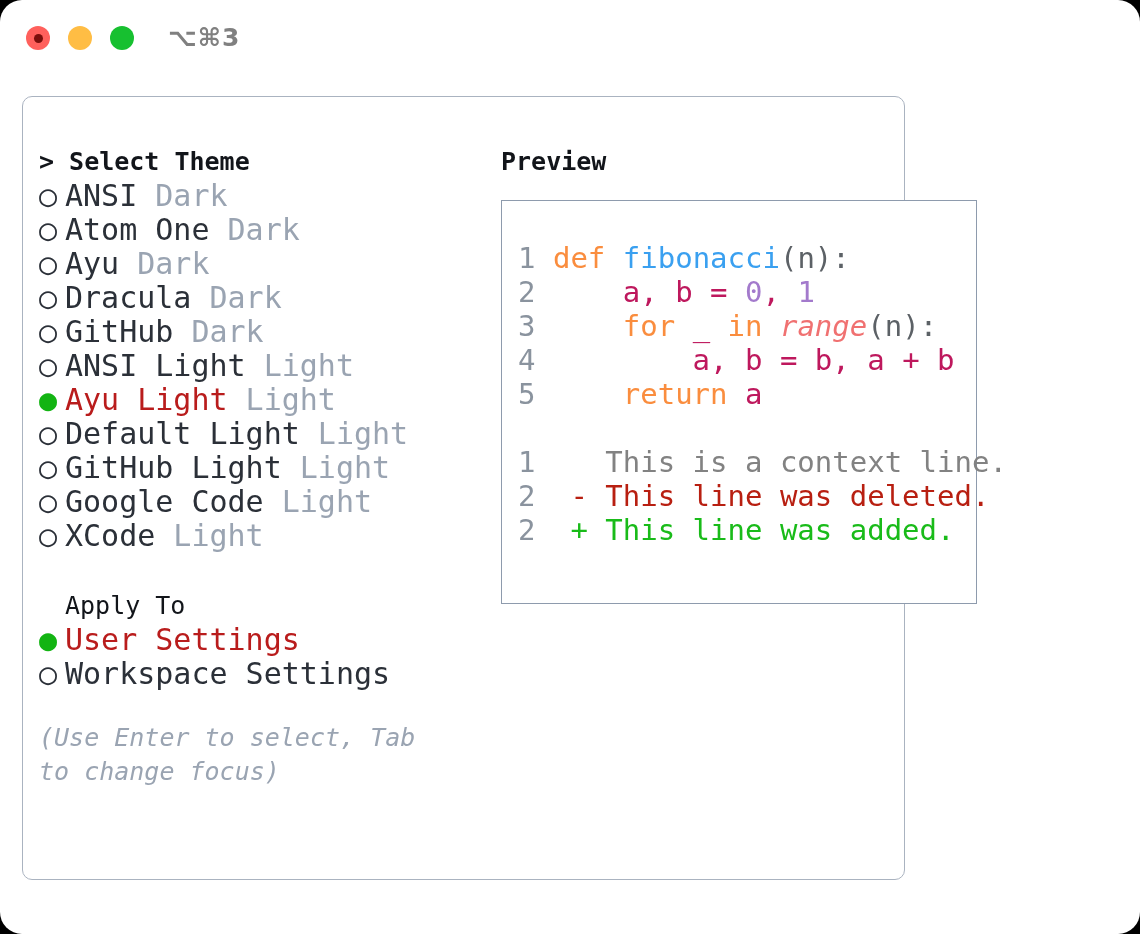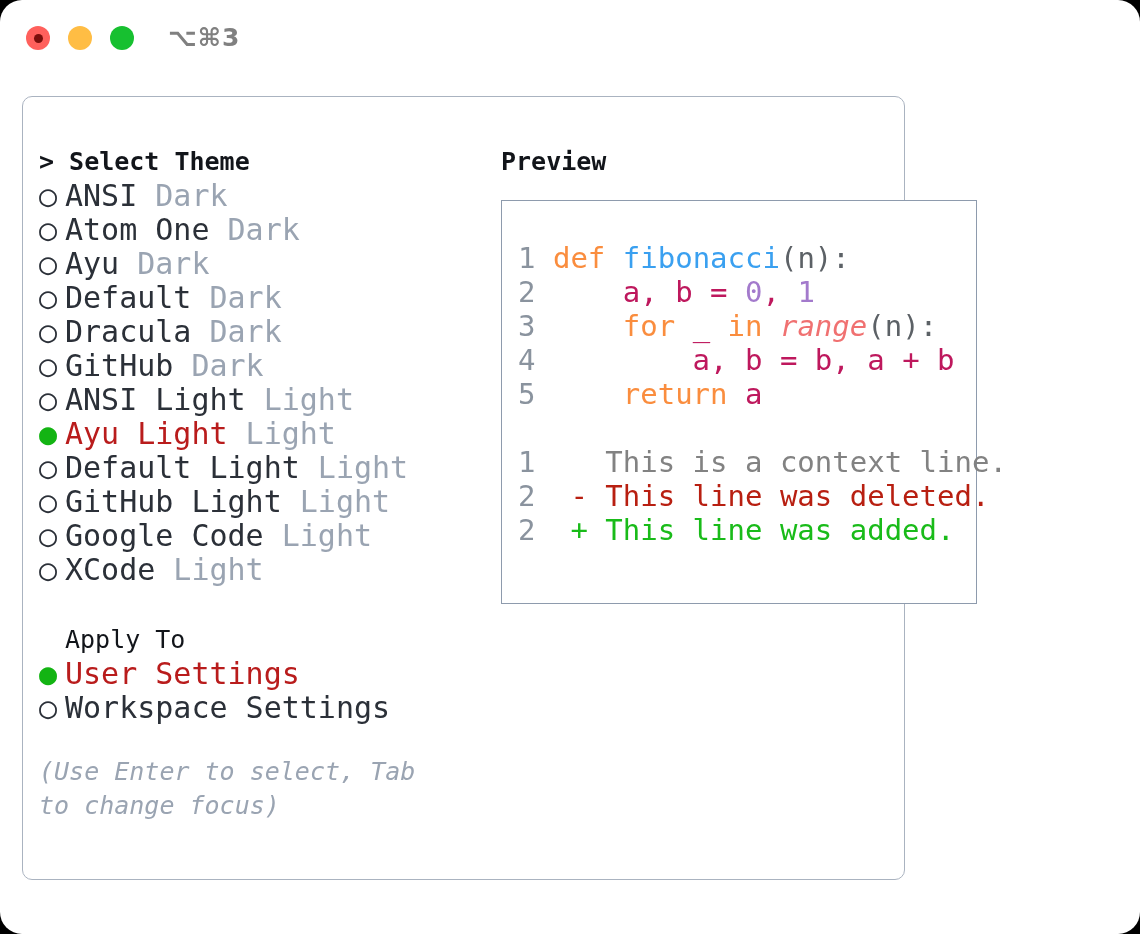--- a/index.html
+++ b/index.html
@@ -221,7 +221,6 @@
             <div class="theme-row"><span class="bullet">○</span><span class="tname">ANSI</span><span class="tkind"> Dark</span></div>
             <div class="theme-row"><span class="bullet">○</span><span class="tname">Atom One</span><span class="tkind"> Dark</span></div>
             <div class="theme-row"><span class="bullet">○</span><span class="tname">Ayu</span><span class="tkind"> Dark</span></div>
-            <div class="theme-row"><span class="bullet">○</span><span class="tname">Default</span><span class="tkind"> Dark</span></div>
             <div class="theme-row"><span class="bullet">○</span><span class="tname">Dracula</span><span class="tkind"> Dark</span></div>
             <div class="theme-row"><span class="bullet">○</span><span class="tname">GitHub</span><span class="tkind"> Dark</span></div>
             <div class="theme-row"><span class="bullet">○</span><span class="tname">ANSI Light</span><span class="tkind"> Light</span></div>

